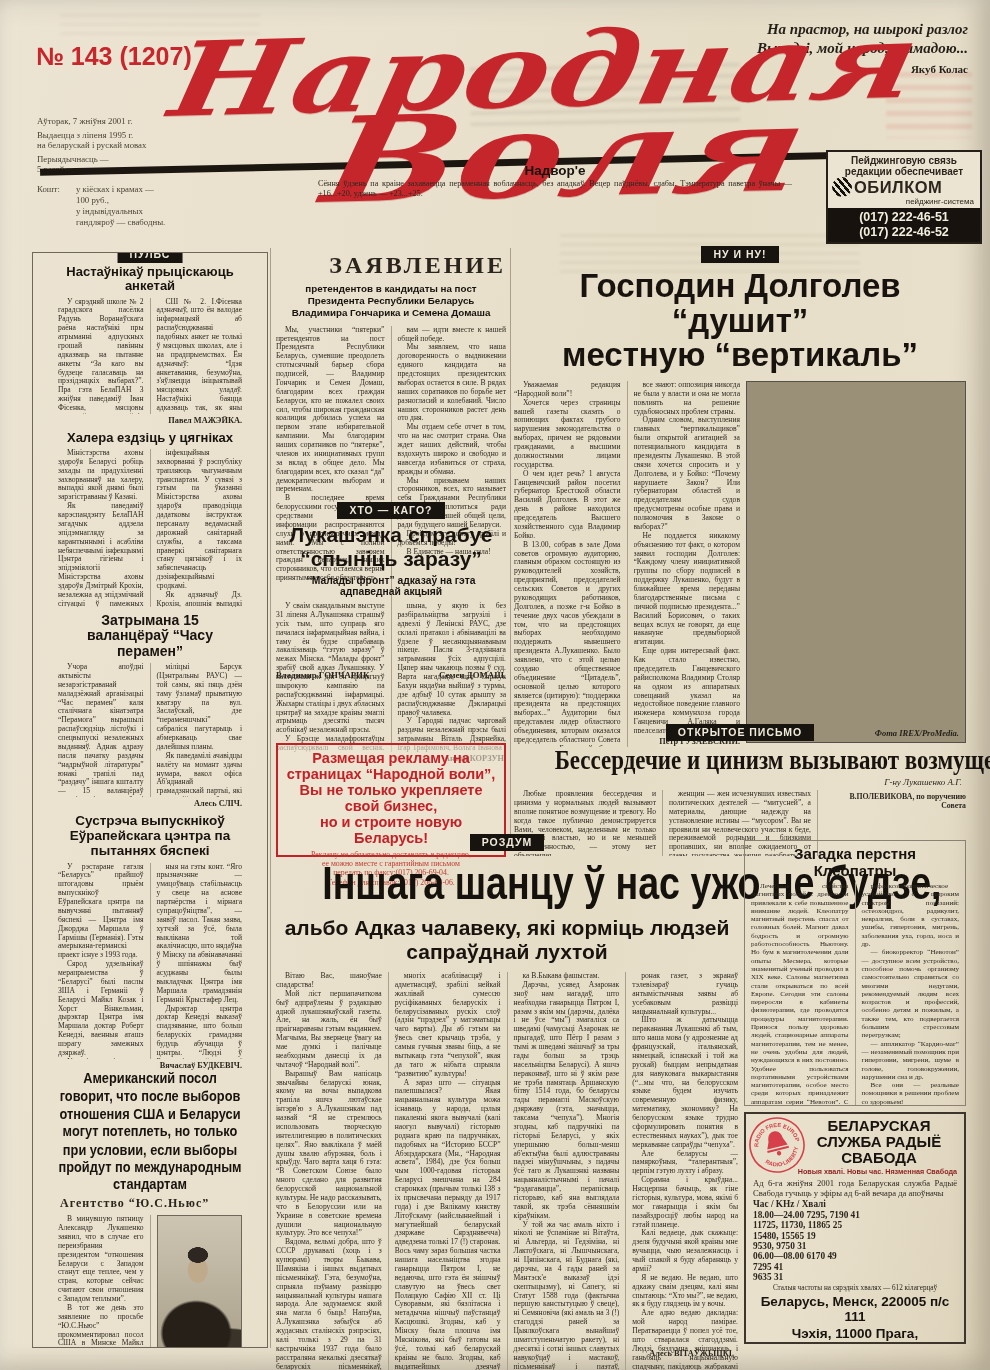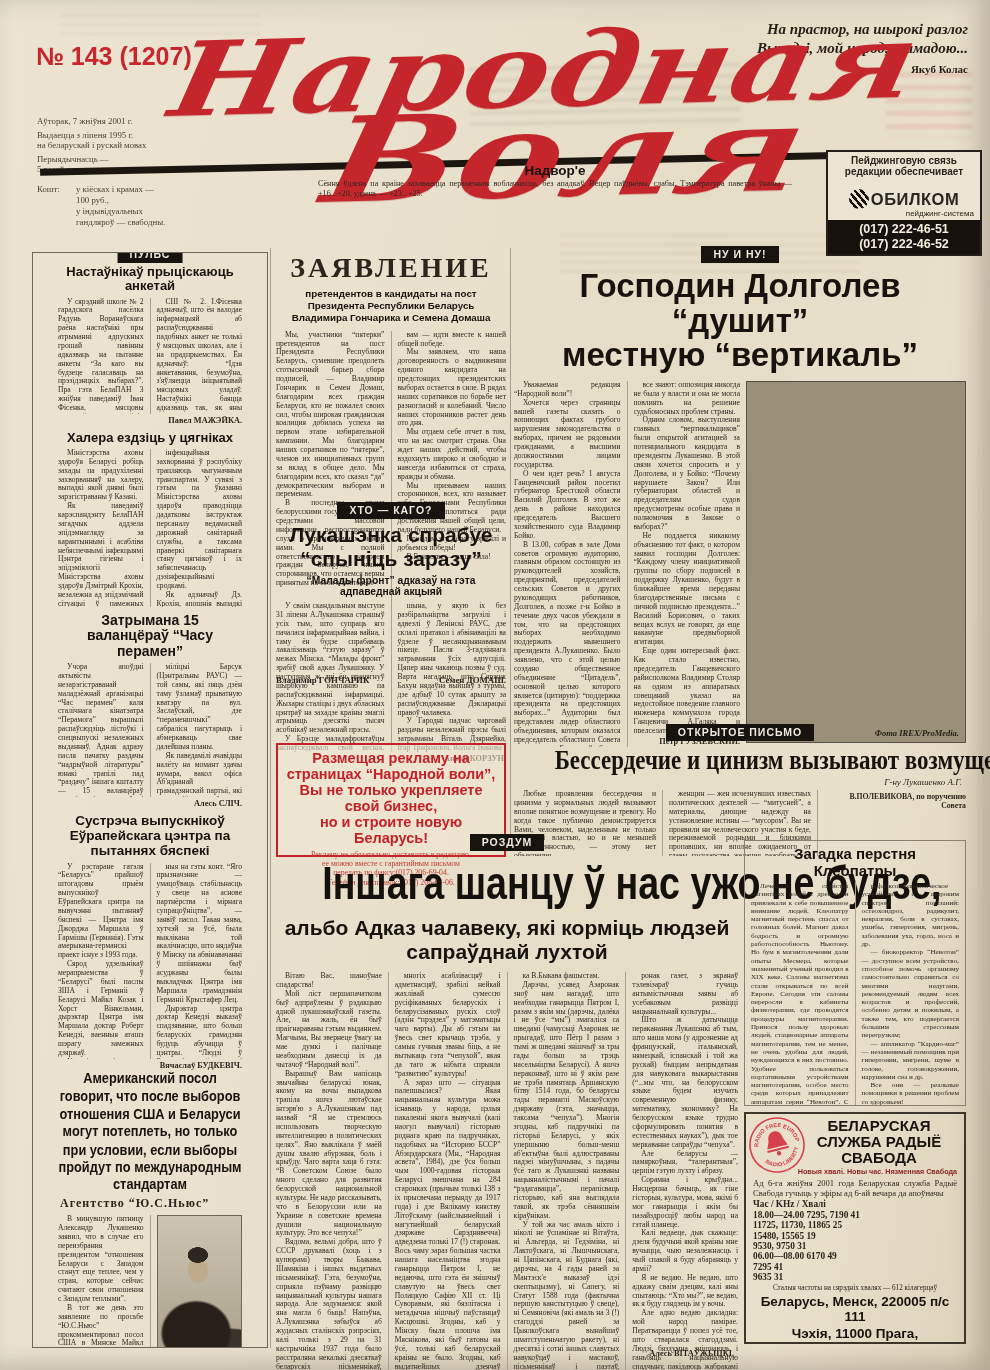--- a/index.html
+++ b/index.html
@@ -29,7 +29,7 @@
   
   .pager{border:2px solid #241f19;background:#ece4d2;padding:3px 4px 0;box-sizing:border-box;}
   .pager .p1{font-family:"Liberation Sans",sans-serif;font-weight:bold;font-size:10px;text-align:center;line-height:1.12;}
-  .pgbrand{display:flex;align-items:center;justify-content:center;margin-top:12px;}
+  .pgbrand{display:flex;align-items:center;justify-content:flex-start;margin-top:0;}
   .pgicon{width:20px;height:20px;border-radius:50%;background:repeating-linear-gradient(50deg,#15110c 0 2.5px,#e8e0cf 2.5px 5px);margin-right:2px;flex:0 0 auto;}
   .pgname{font-family:"Liberation Sans",sans-serif;font-weight:bold;font-size:16.5px;letter-spacing:.5px;}
   .pgsub{font-family:"Liberation Sans",sans-serif;font-size:8px;text-align:right;margin:0 2px 2px 0;}

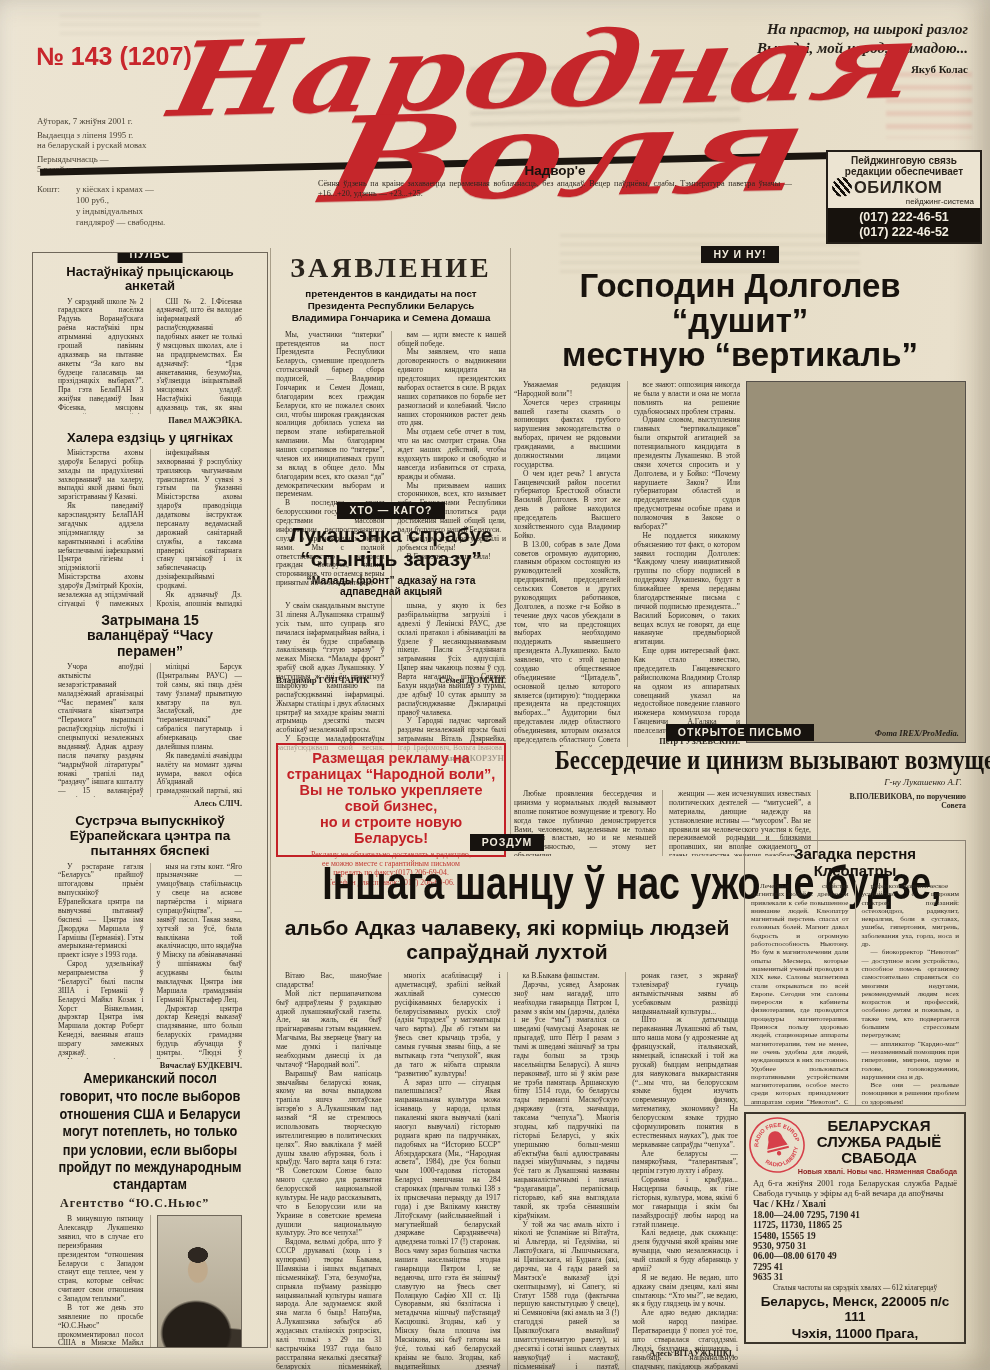--- a/index.html
+++ b/index.html
@@ -189,7 +189,7 @@
   </div>
 
   <div class="abs" style="left:276px;top:252px;width:230px;">
-    <div style="font-weight:bold;font-size:28px;text-align:center;letter-spacing:3px;">ЗАЯВЛЕНИЕ</div>
+    <div style="font-weight:bold;font-size:24px;text-align:right;letter-spacing:3px;">ЗАЯВЛЕНИЕ</div>
     <div class="hl" style="font-size:9.8px;line-height:1.25;margin:4px 6px 6px;">претендентов в кандидаты на пост Президента Республики Беларусь Владимира Гончарика и Семена Домаша</div>
     <div class="cols" style="height:340px;">
       <div class="col bt">

